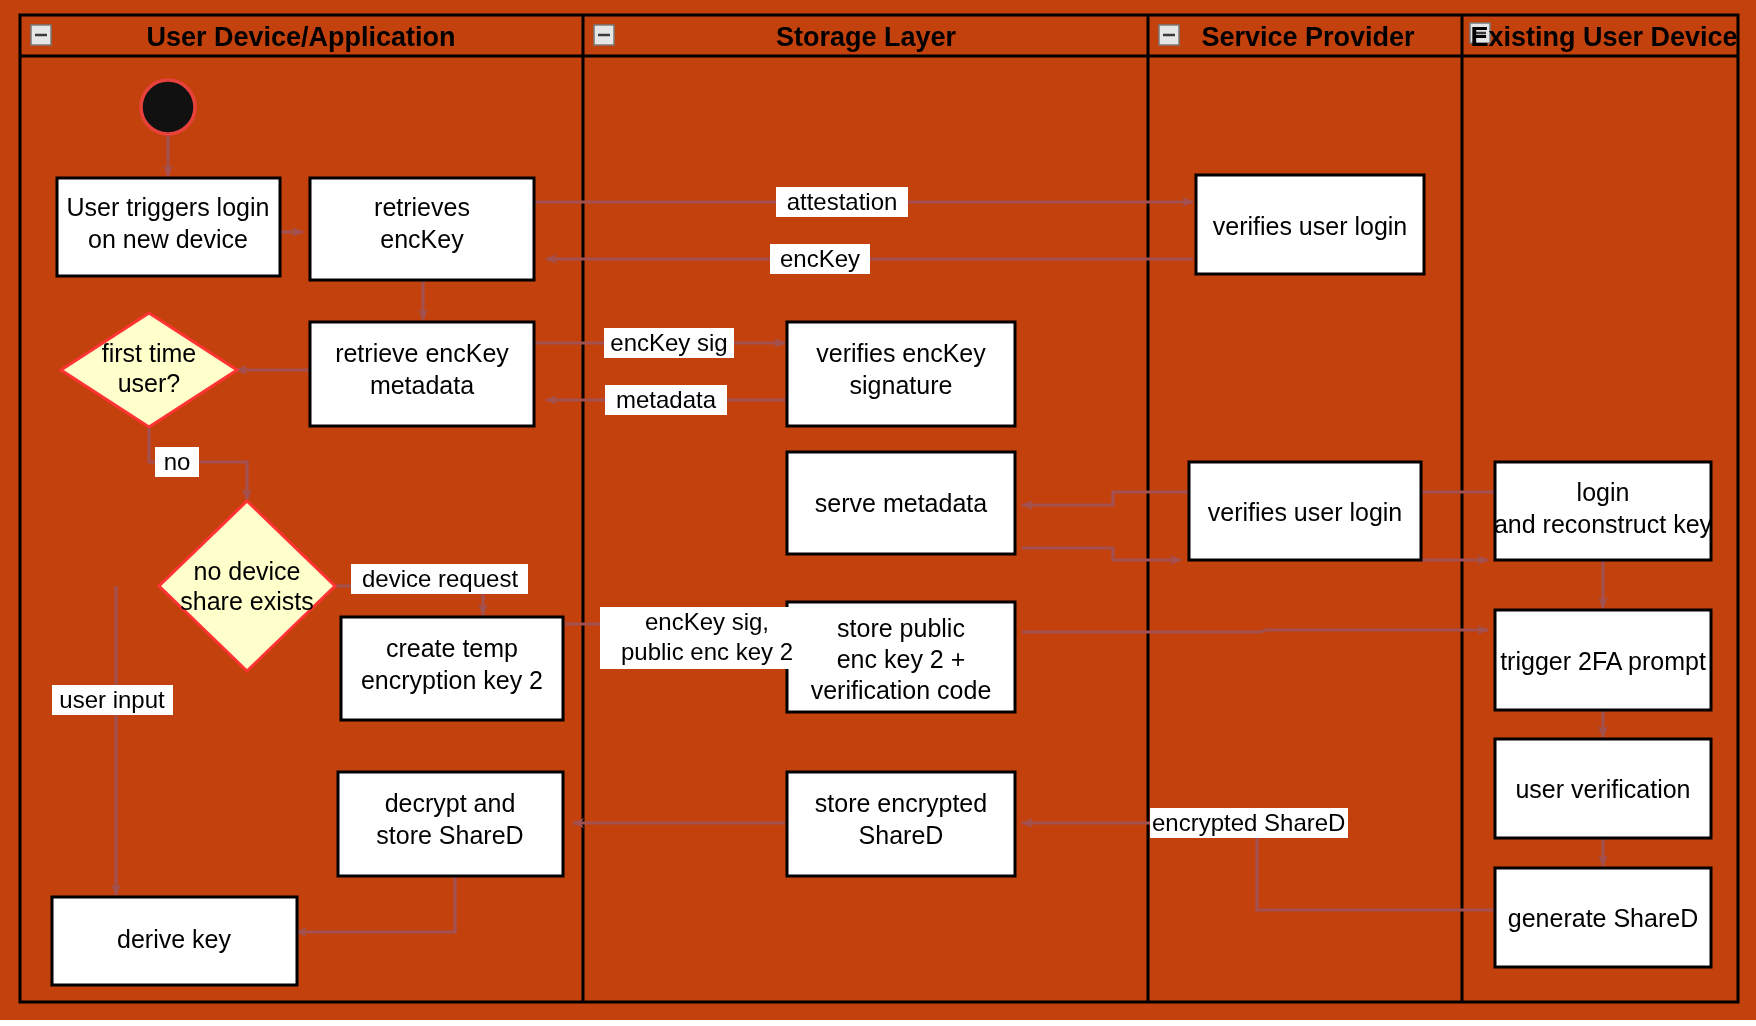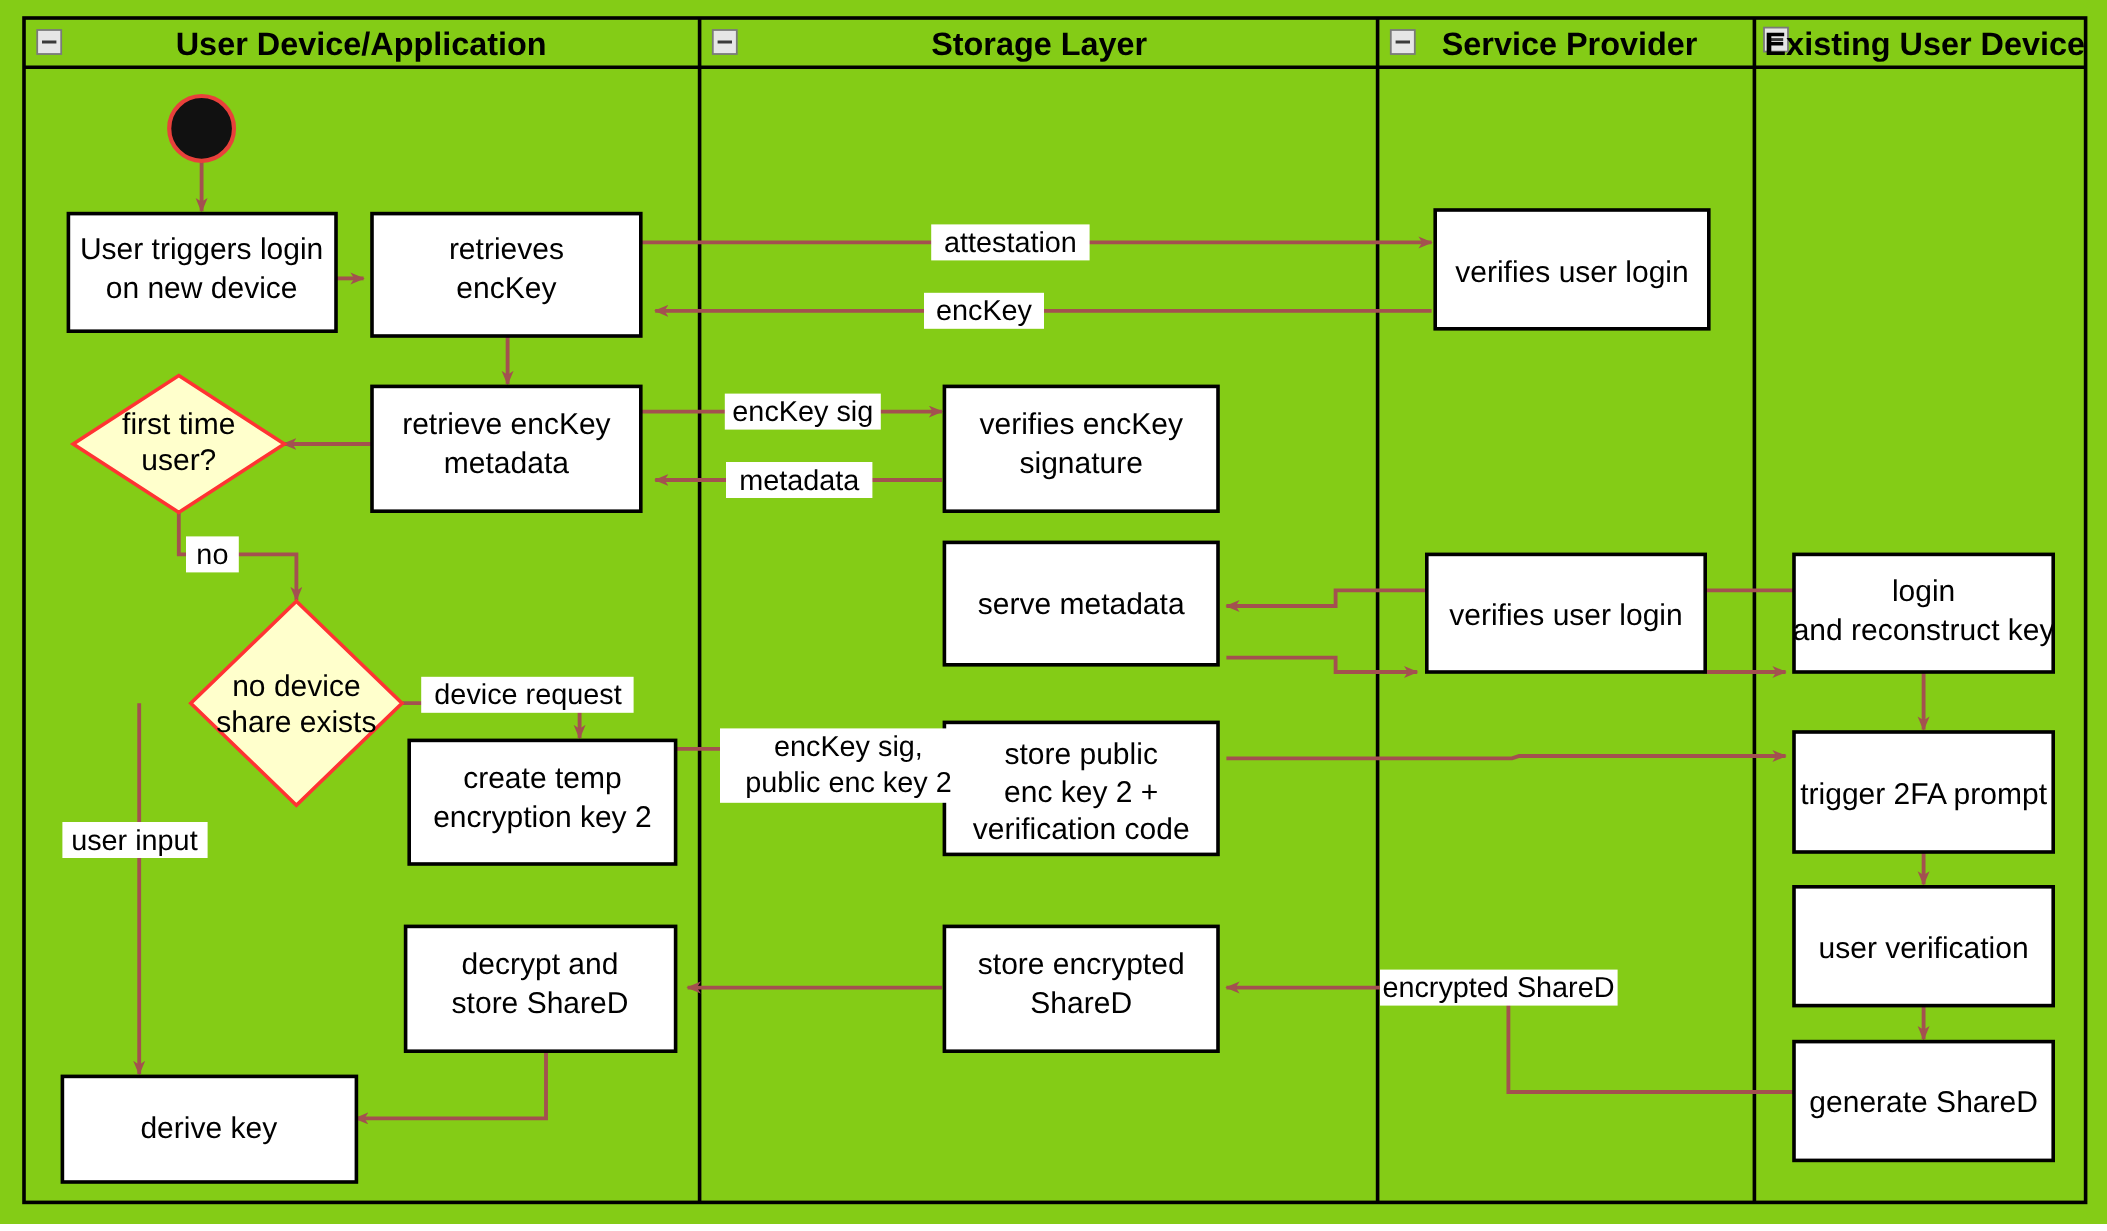--- a/index.html
+++ b/index.html
@@ -4,7 +4,7 @@
 <style>
   html,body{margin:0;padding:0;background:#ffffff;}
   body{font-family:"Liberation Sans", sans-serif;}
-  #stage{position:relative;width:1756px;height:1020px;background:#84cc16;overflow:hidden;}
+  #stage{position:relative;width:1756px;height:1020px;background:#c2410c;overflow:hidden;}
   svg{display:block;}
   .lane-title{font-family:"Liberation Sans", sans-serif;font-size:27px;font-weight:bold;fill:#000000;}
   .node-text{font-family:"Liberation Sans", sans-serif;font-size:25px;fill:#000000;}

